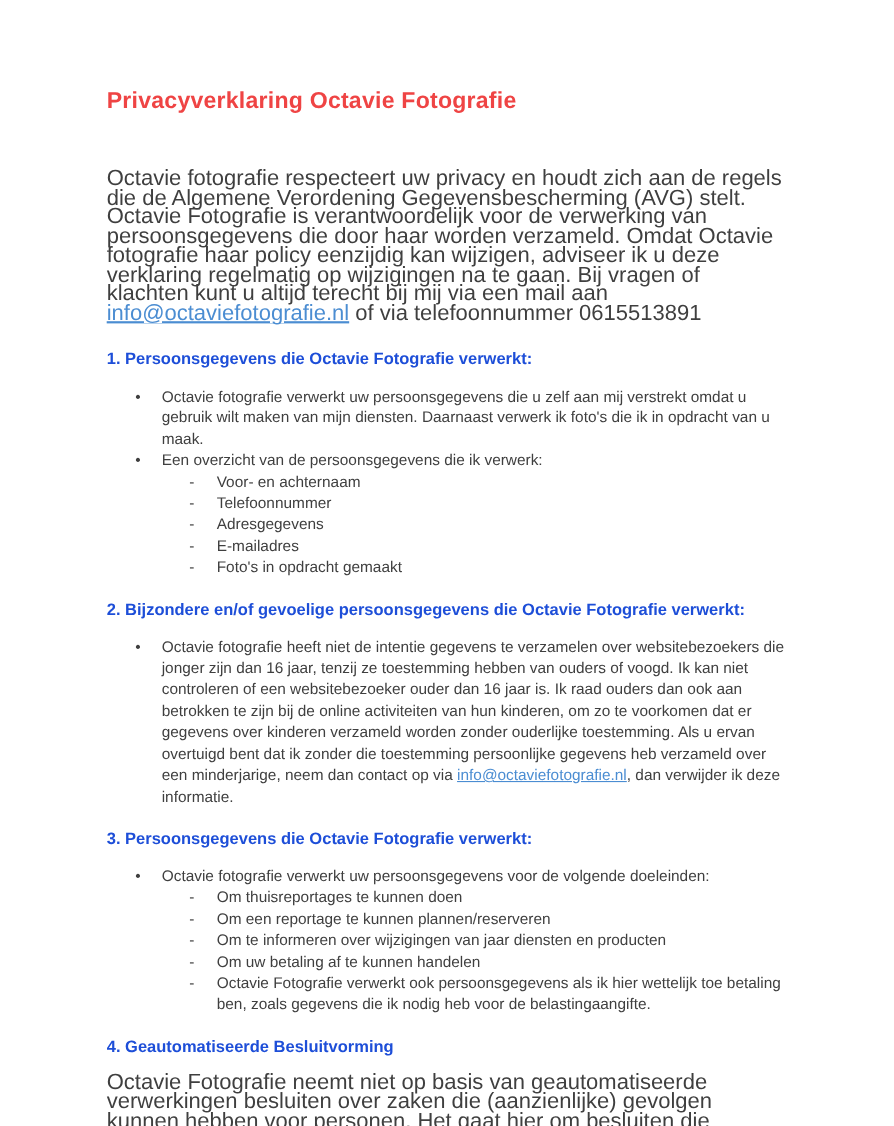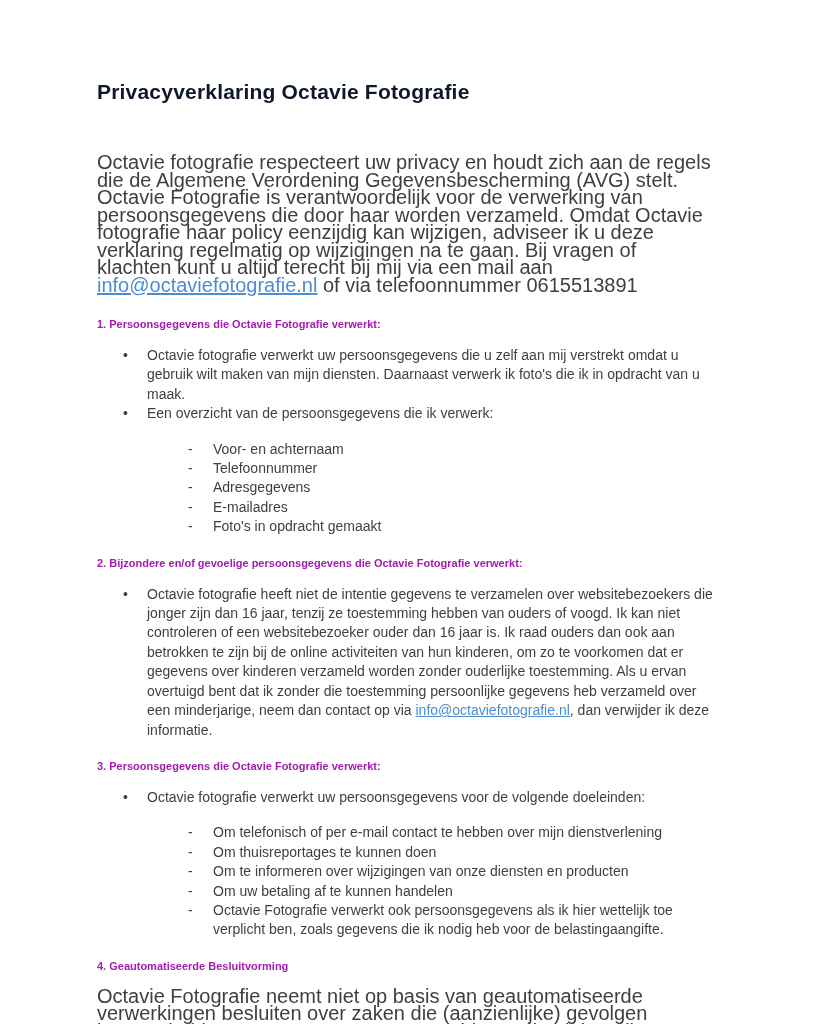--- a/index.html
+++ b/index.html
@@ -24,7 +24,7 @@
   .doc-title {
     font-size: 21px;
     font-weight: bold;
-    color: #0f172a;
+    color: #ef4444;
     letter-spacing: 0.2px;
     margin: 0 0 50px 0;
   }

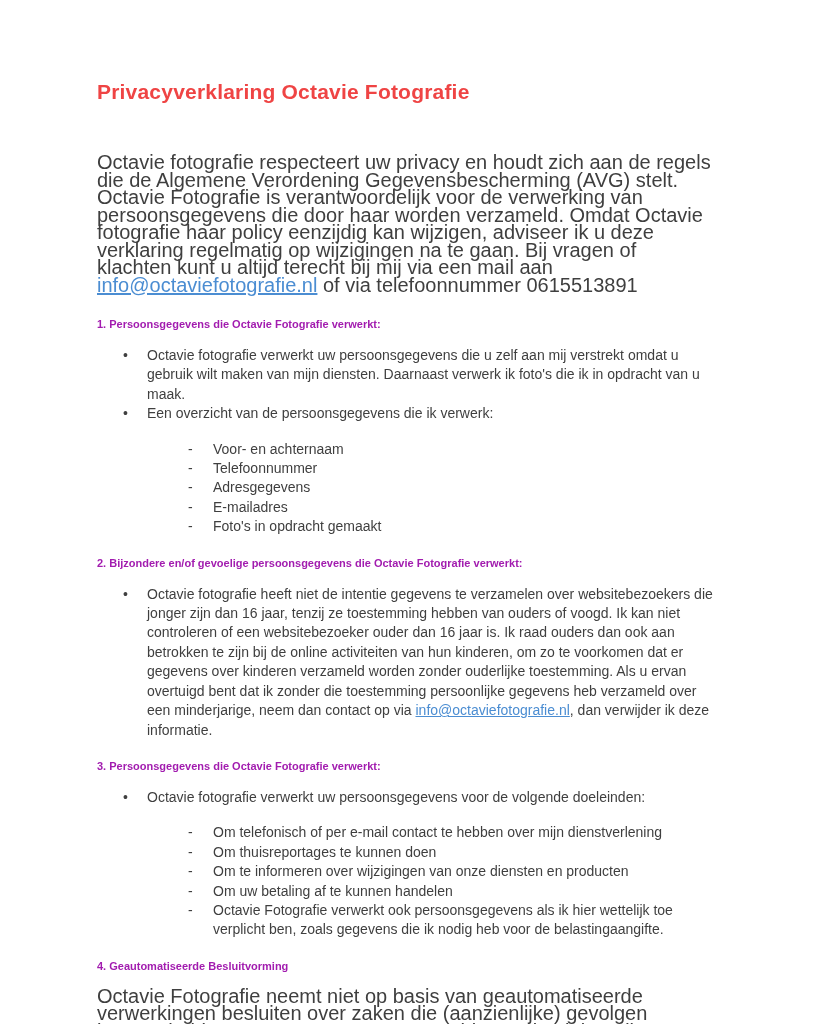--- a/index.html
+++ b/index.html
@@ -35,9 +35,9 @@
     color: #3f3f3f;
   }
   .heading {
-    font-size: 11px;
+    font-size: 15px;
     font-weight: bold;
-    color: #a21caf;
+    color: #1d4ed8;
     margin: 0 0 16px 0;
   }
   ul.bullets {

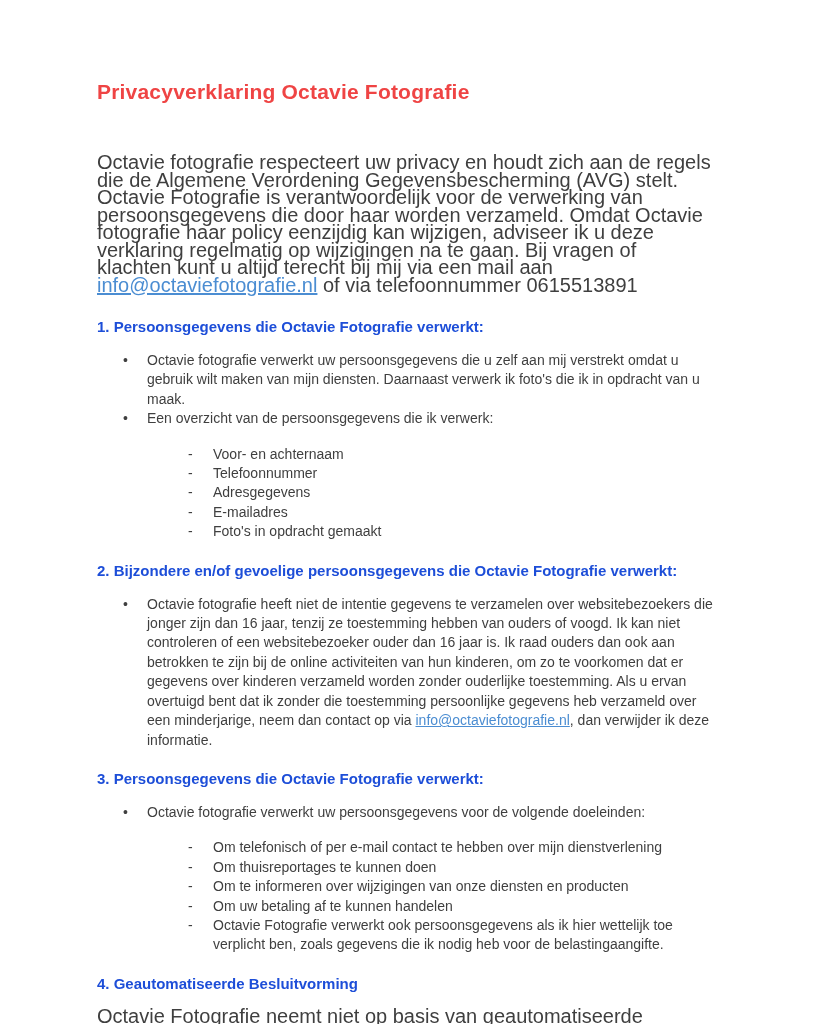--- a/index.html
+++ b/index.html
@@ -60,7 +60,7 @@
   }
   ul.dashes {
     list-style: none;
-    margin: 16px;
+    margin: 0;
     padding: 0;
   }
   ul.dashes > li {

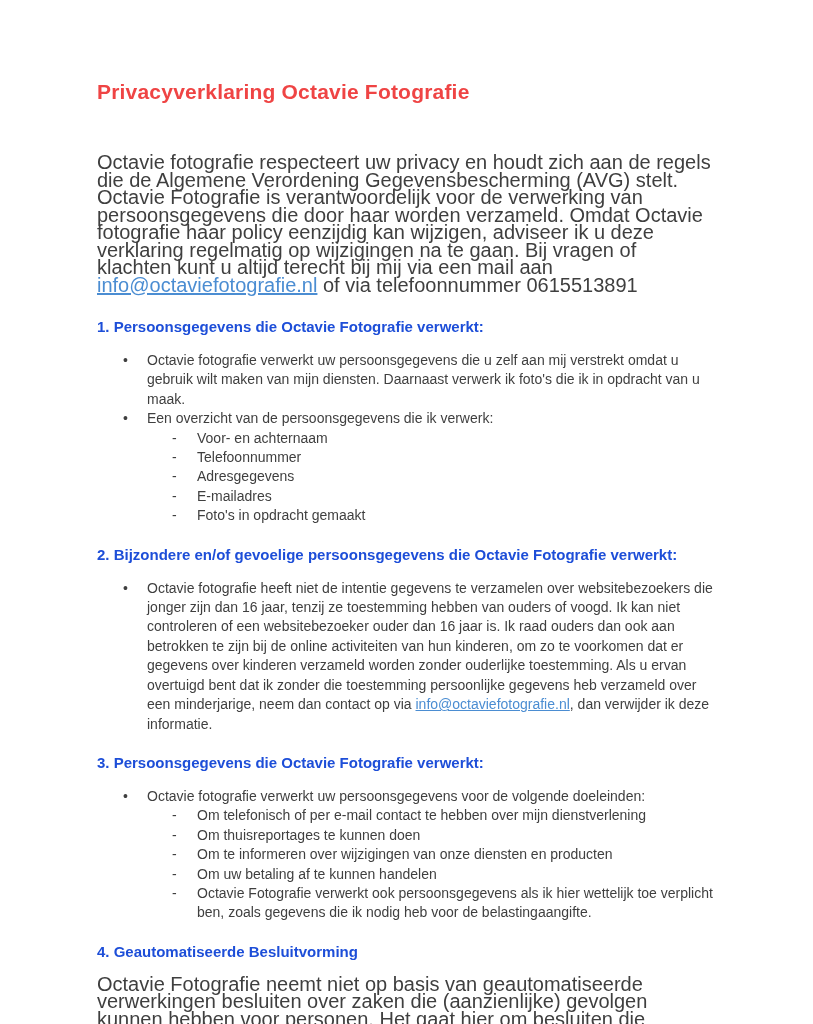--- a/index.html
+++ b/index.html
@@ -123,7 +123,6 @@
     <li>
       <span>Octavie fotografie verwerkt uw persoonsgegevens voor de volgende doeleinden:</span>
       <ul class="dashes">
-        <li><span>Om telefonisch of per e-mail contact te hebben over mijn dienstverlening</span></li>
         <li><span>Om thuisreportages te kunnen doen</span></li>
         <li><span>Om te informeren over wijzigingen van onze diensten en producten</span></li>
         <li><span>Om uw betaling af te kunnen handelen</span></li>

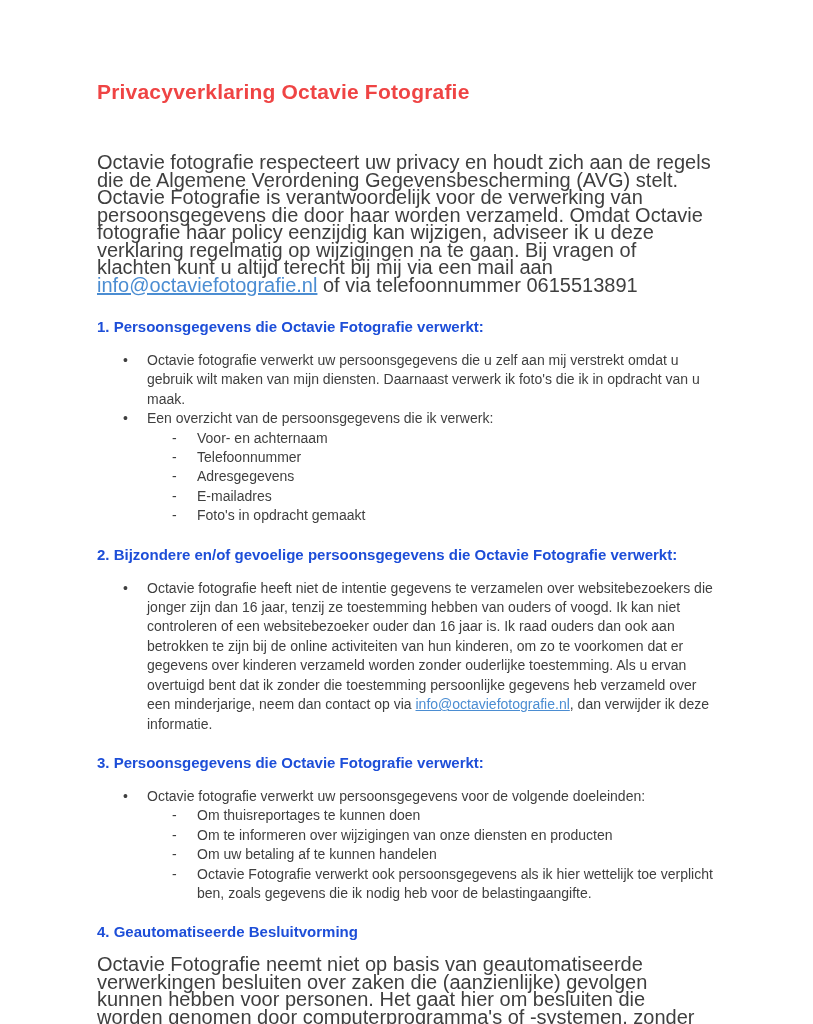--- a/index.html
+++ b/index.html
@@ -124,6 +124,7 @@
       <span>Octavie fotografie verwerkt uw persoonsgegevens voor de volgende doeleinden:</span>
       <ul class="dashes">
         <li><span>Om thuisreportages te kunnen doen</span></li>
+        <li><span>Om een reportage te kunnen plannen/reserveren</span></li>
         <li><span>Om te informeren over wijzigingen van onze diensten en producten</span></li>
         <li><span>Om uw betaling af te kunnen handelen</span></li>
         <li><span>Octavie Fotografie verwerkt ook persoonsgegevens als ik hier wettelijk toe verplicht ben, zoals gegevens die ik nodig heb voor de belastingaangifte.</span></li>

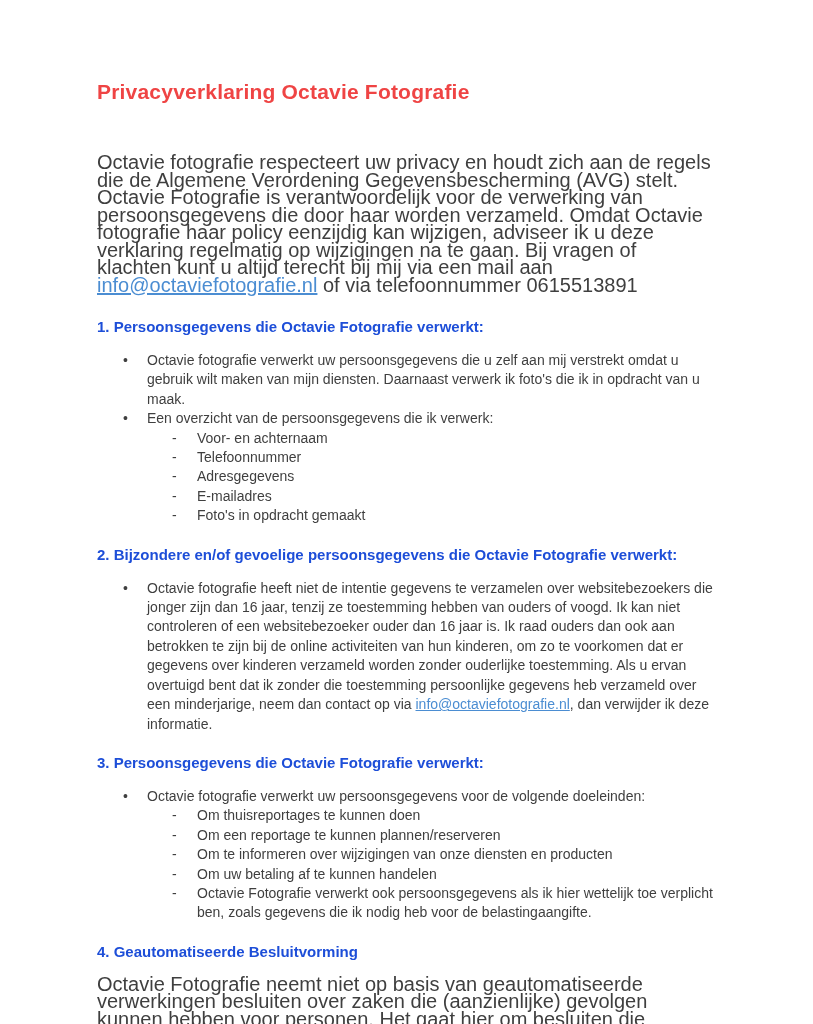--- a/index.html
+++ b/index.html
@@ -125,7 +125,7 @@
       <ul class="dashes">
         <li><span>Om thuisreportages te kunnen doen</span></li>
         <li><span>Om een reportage te kunnen plannen/reserveren</span></li>
-        <li><span>Om te informeren over wijzigingen van onze diensten en producten</span></li>
+        <li><span>Om te informeren over wijzigingen van jaar diensten en producten</span></li>
         <li><span>Om uw betaling af te kunnen handelen</span></li>
         <li><span>Octavie Fotografie verwerkt ook persoonsgegevens als ik hier wettelijk toe verplicht ben, zoals gegevens die ik nodig heb voor de belastingaangifte.</span></li>
       </ul>

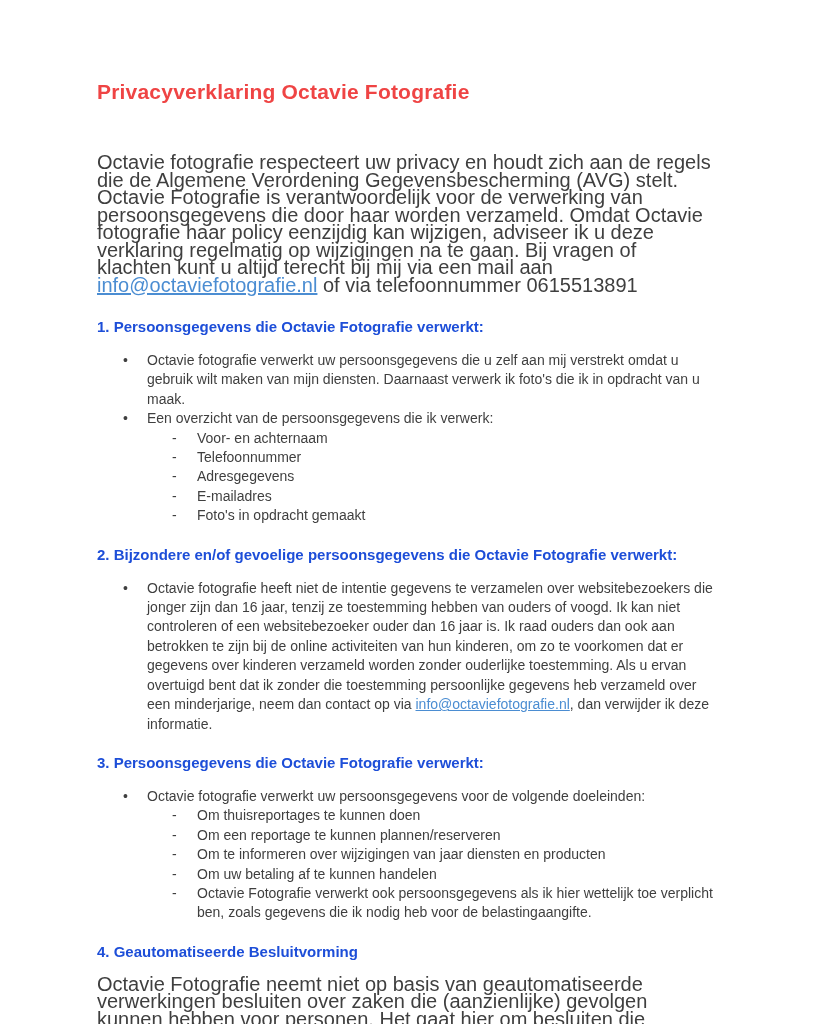--- a/index.html
+++ b/index.html
@@ -127,7 +127,7 @@
         <li><span>Om een reportage te kunnen plannen/reserveren</span></li>
         <li><span>Om te informeren over wijzigingen van jaar diensten en producten</span></li>
         <li><span>Om uw betaling af te kunnen handelen</span></li>
-        <li><span>Octavie Fotografie verwerkt ook persoonsgegevens als ik hier wettelijk toe verplicht ben, zoals gegevens die ik nodig heb voor de belastingaangifte.</span></li>
+        <li><span>Octavie Fotografie verwerkt ook persoonsgegevens als ik hier wettelijk toe betaling ben, zoals gegevens die ik nodig heb voor de belastingaangifte.</span></li>
       </ul>
     </li>
   </ul>

